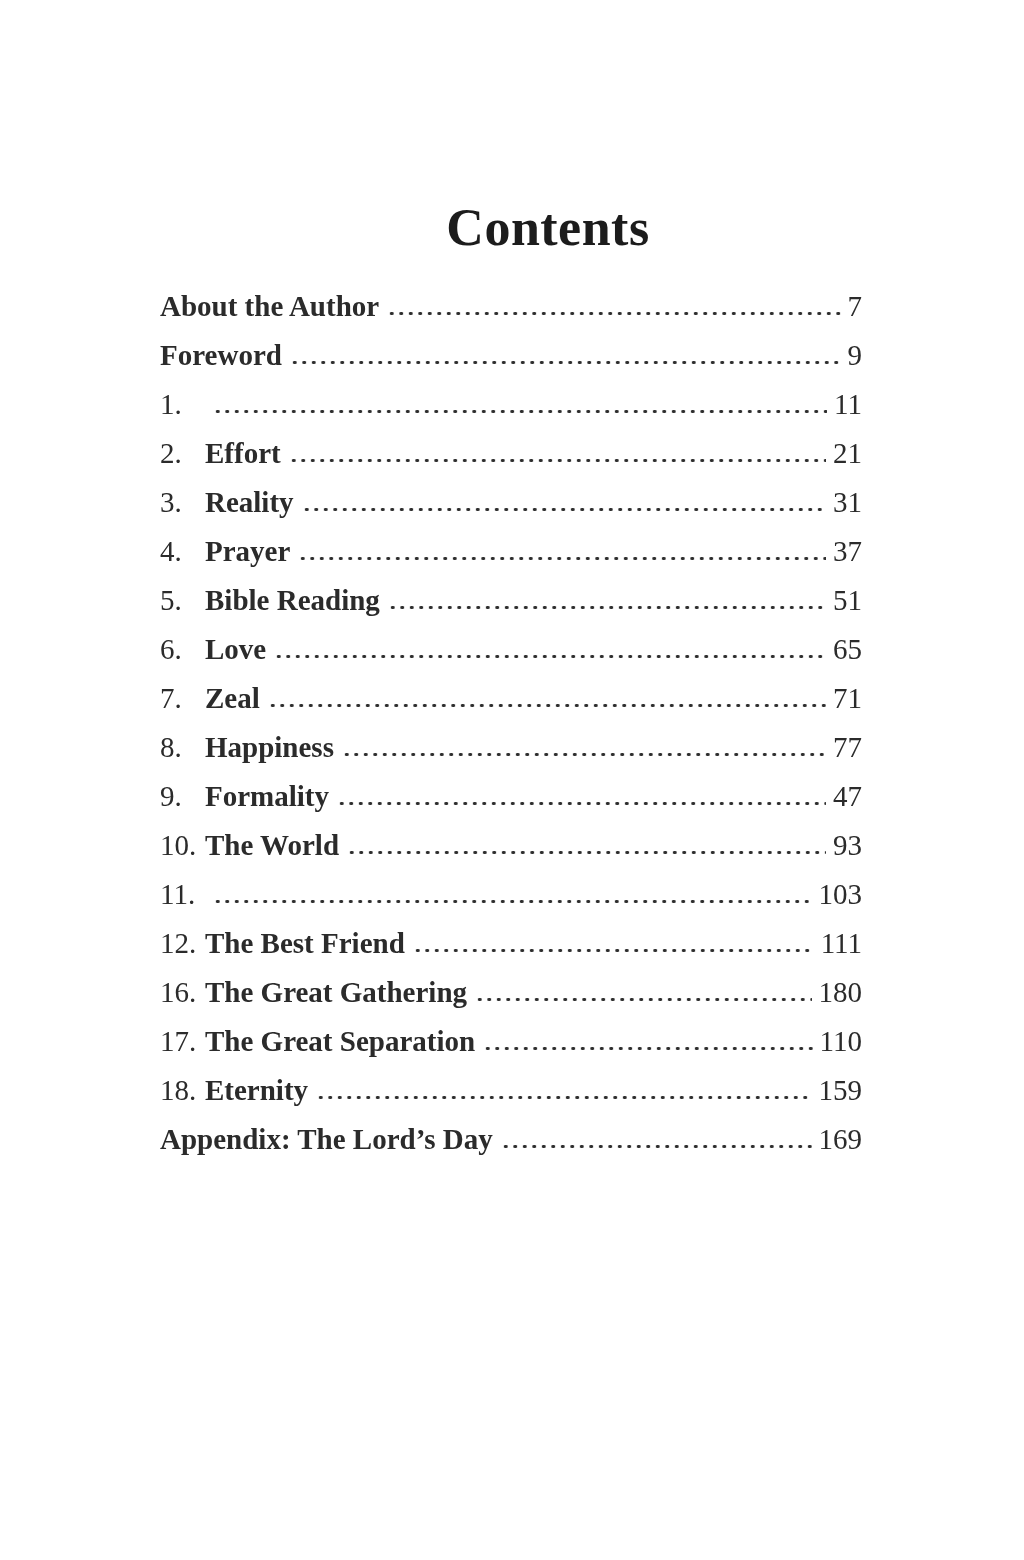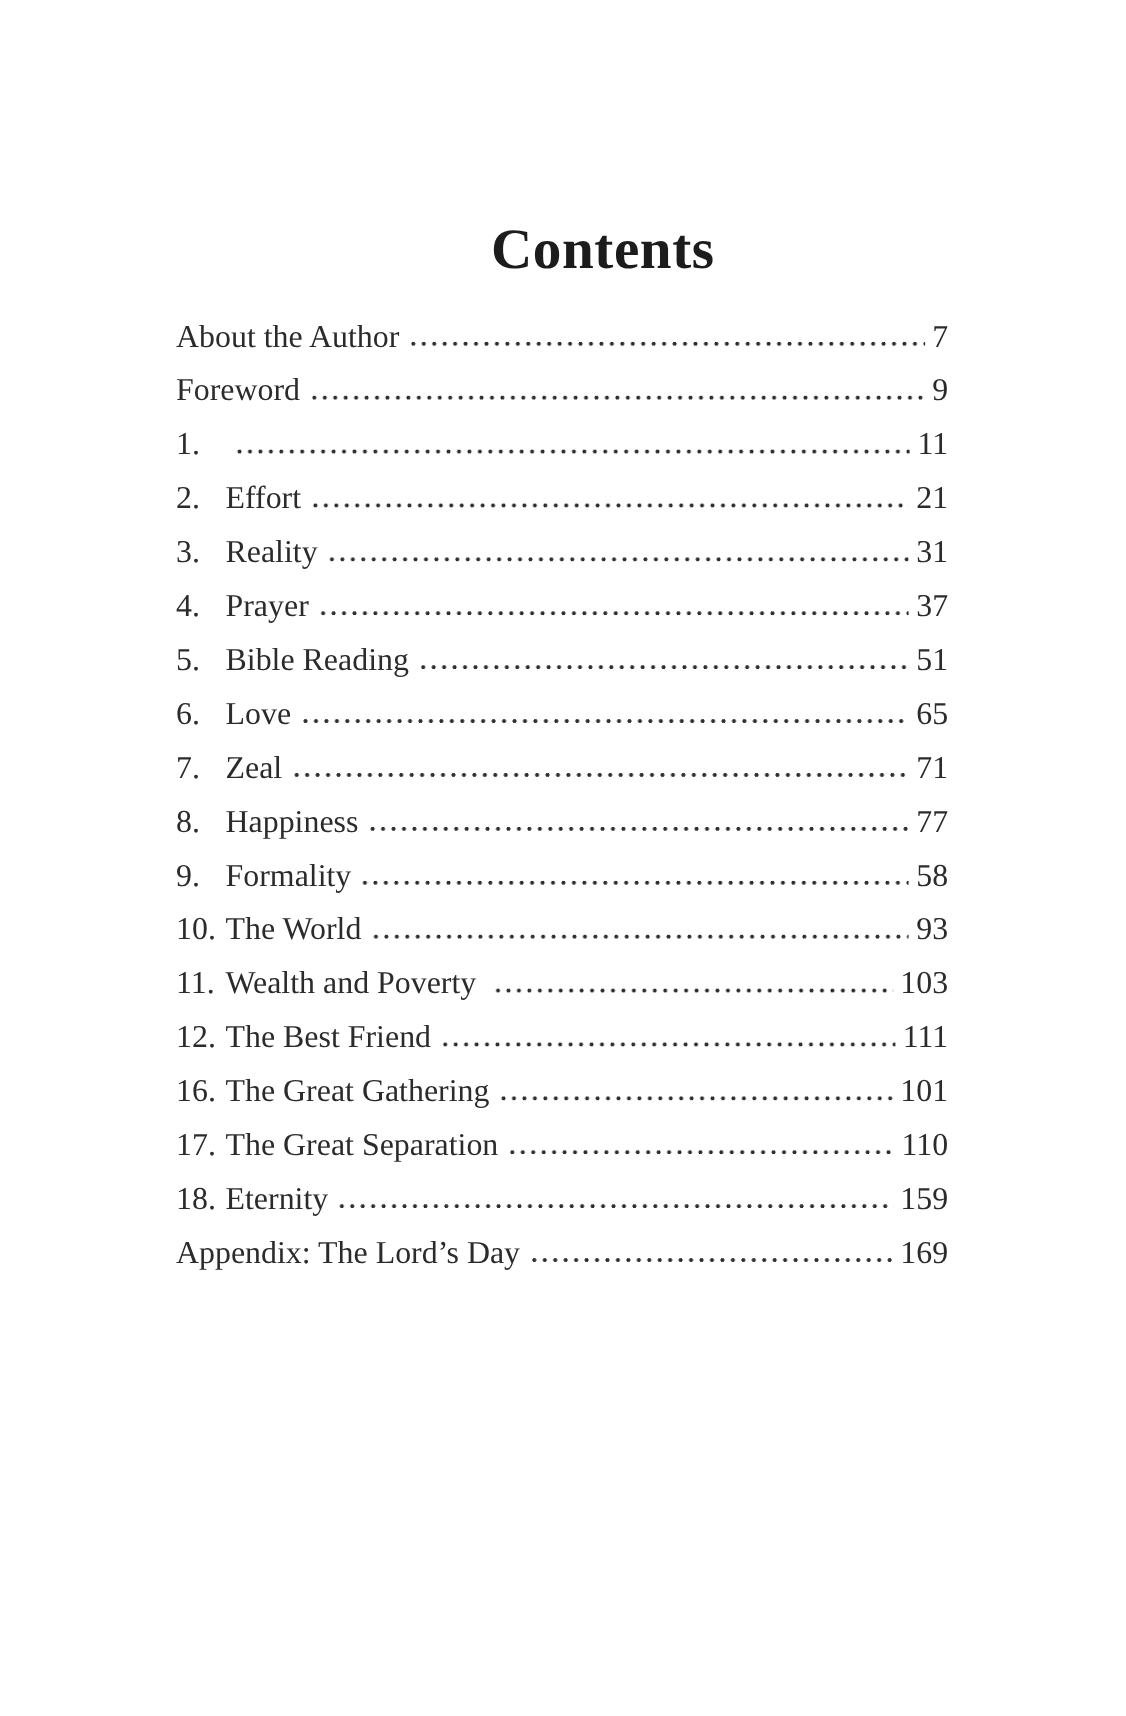--- a/index.html
+++ b/index.html
@@ -54,6 +54,7 @@
   .label {
     flex: none;
     white-space: pre;
+    font-weight: bold;
   }
   .leader {
     flex: 1 1 auto;

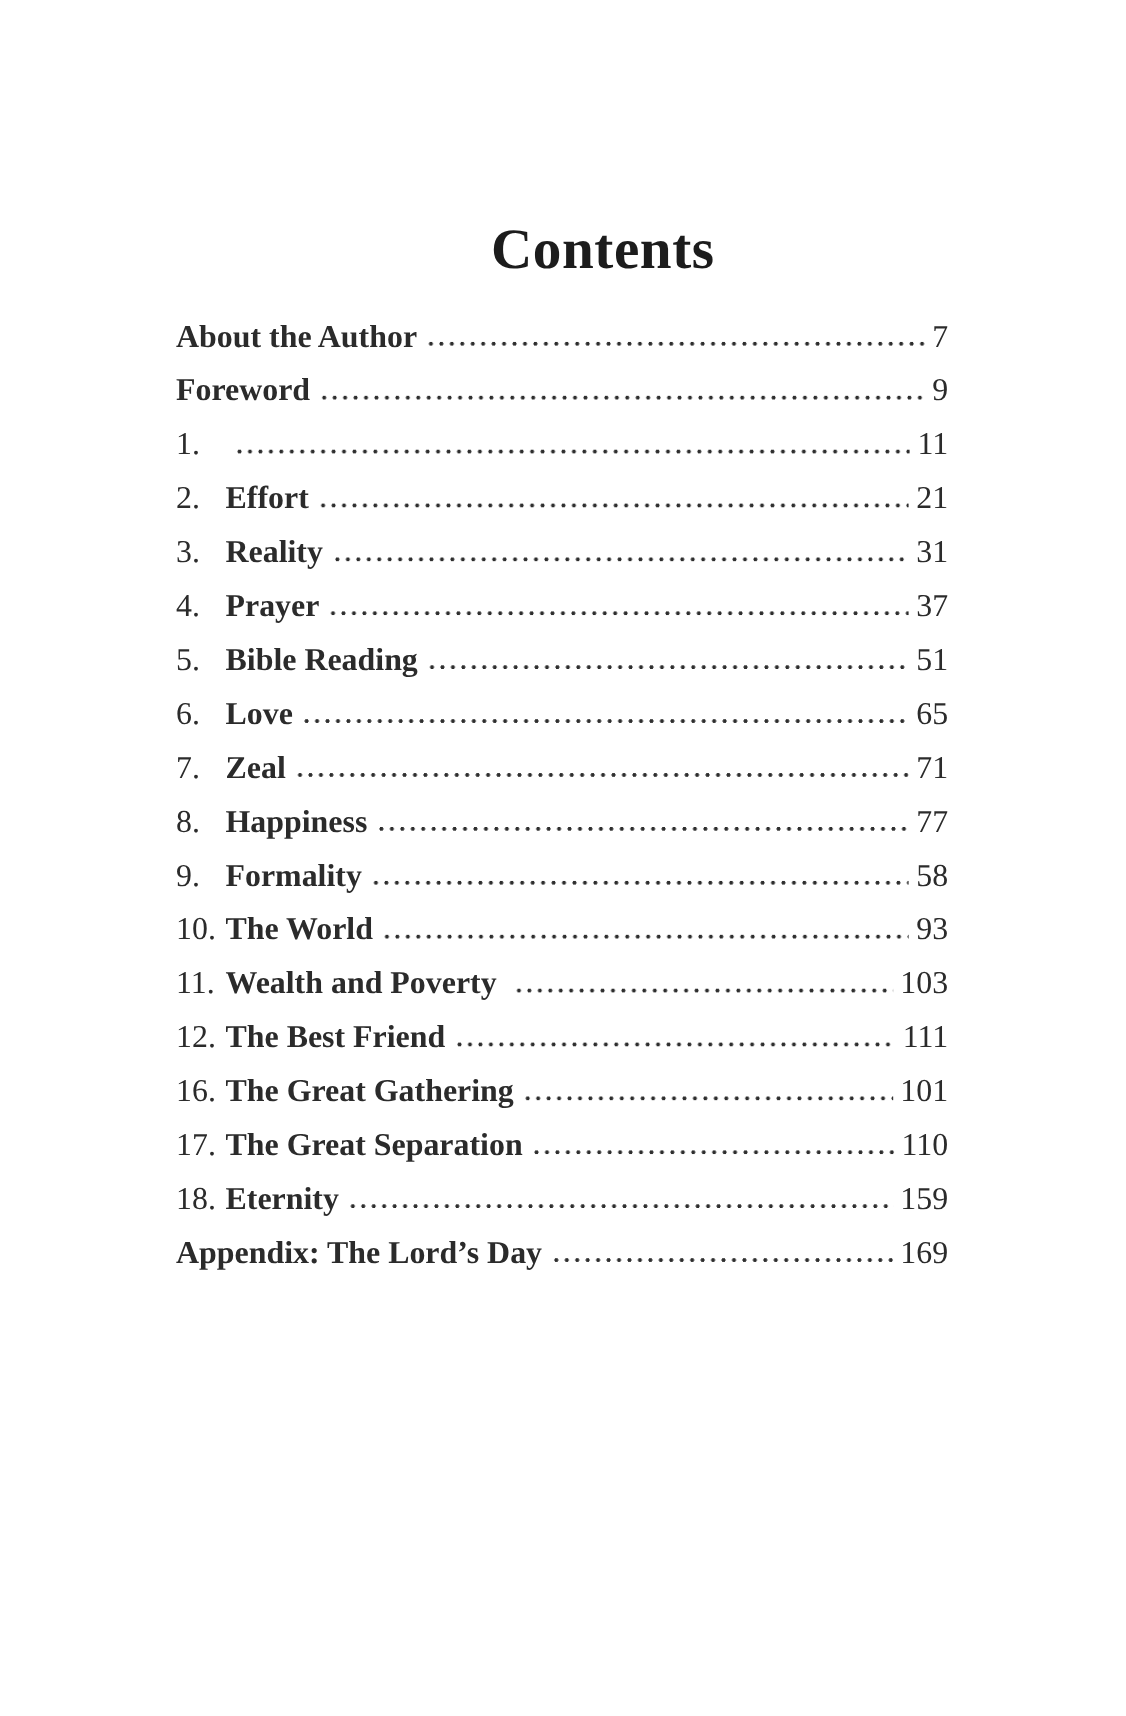--- a/index.html
+++ b/index.html
@@ -138,7 +138,7 @@
         <span class="num">9.</span>
         <span class="label">Formality</span>
         <span class="leader"></span>
-        <span class="page-num">58</span>
+        <span class="page-num">47</span>
       </div>
     <div class="row">
         <span class="num">10.</span>

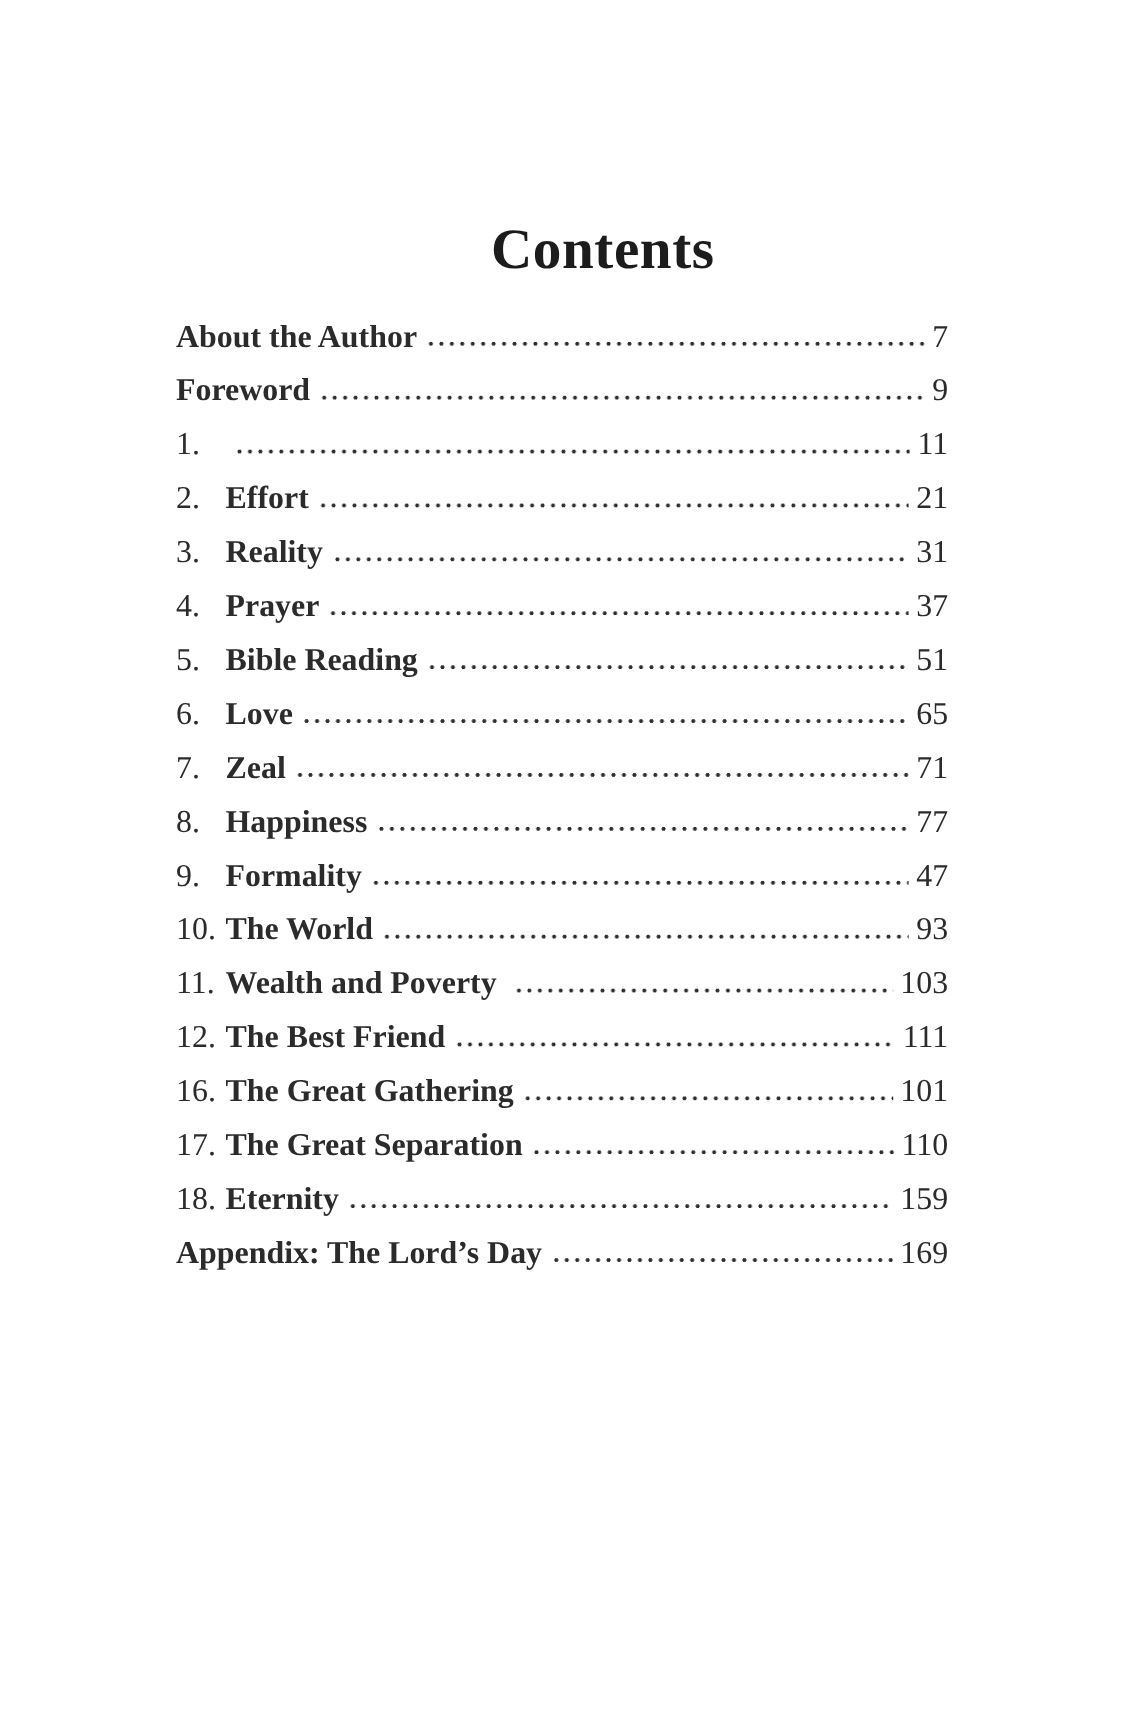--- a/index.html
+++ b/index.html
@@ -148,7 +148,6 @@
       </div>
     <div class="row">
         <span class="num">11.</span>
-        <span class="label">Wealth and Poverty </span>
         <span class="leader"></span>
         <span class="page-num">103</span>
       </div>

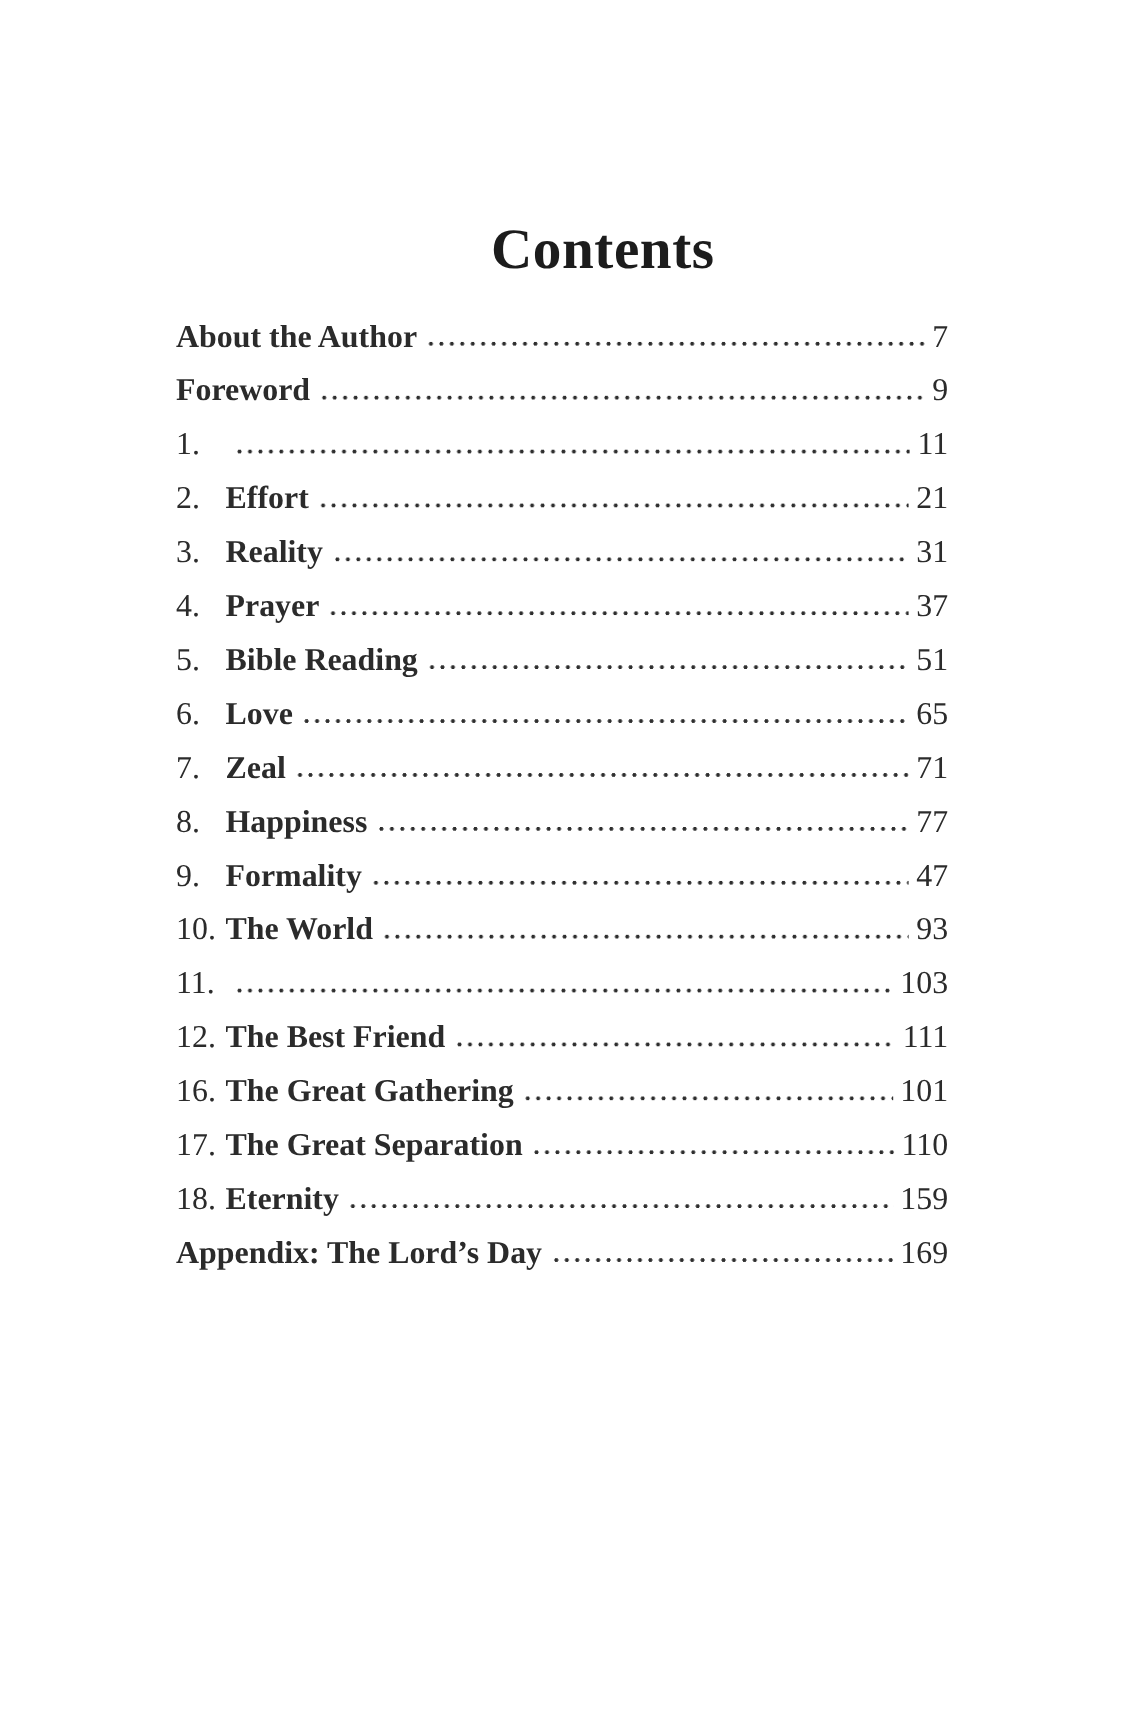--- a/index.html
+++ b/index.html
@@ -161,7 +161,7 @@
         <span class="num">16.</span>
         <span class="label">The Great Gathering</span>
         <span class="leader"></span>
-        <span class="page-num">101</span>
+        <span class="page-num">180</span>
       </div>
     <div class="row">
         <span class="num">17.</span>

